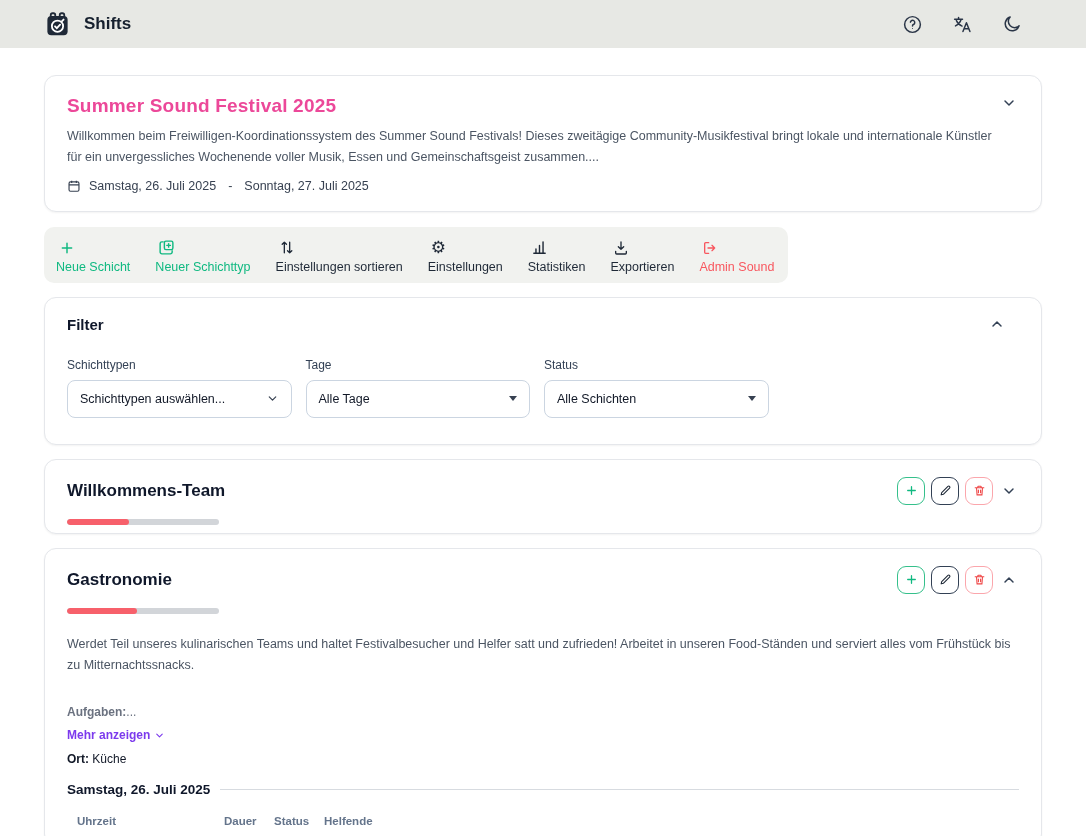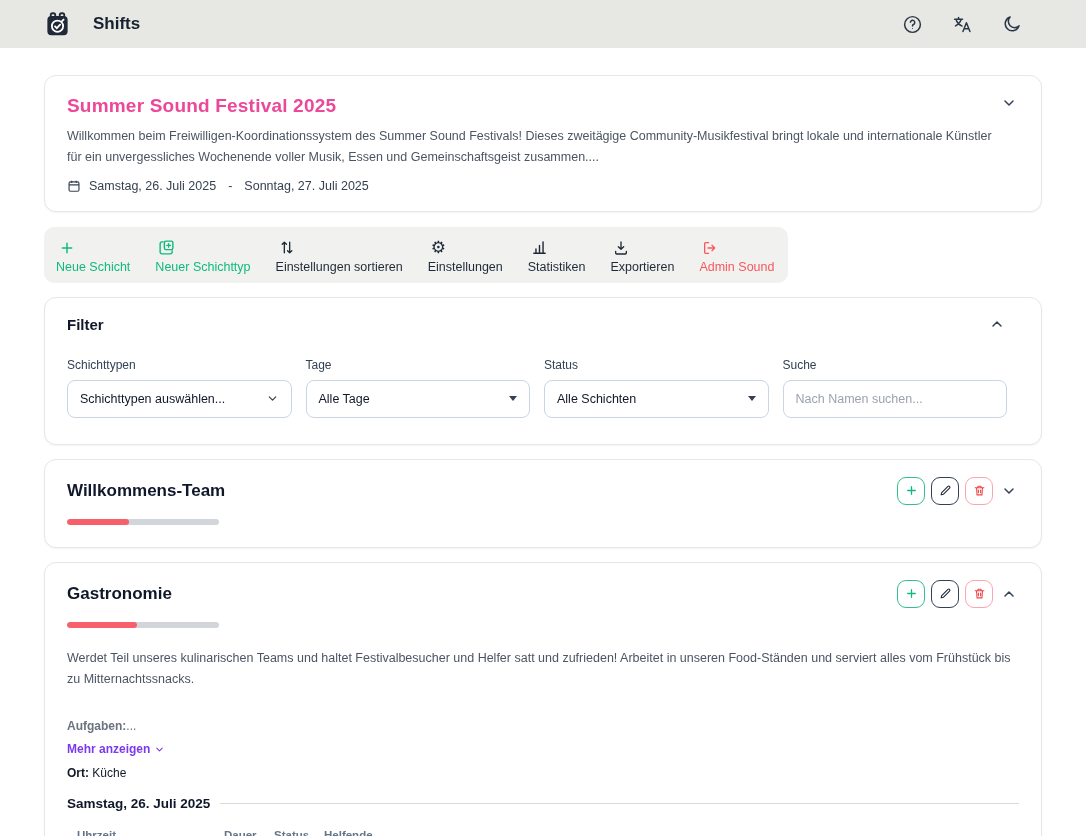--- a/index.html
+++ b/index.html
@@ -9,7 +9,7 @@
   
   .app-header { height:48px; background:#e7e8e4; display:flex; align-items:center;
     justify-content:space-between; padding:0 44px 0 44px; }
-  .logo-group { display:flex; align-items:center; gap:22px; }
+  .logo-group { display:flex; align-items:center; gap:13px; }
   .logo-group .app-title { font-size:17px; font-weight:bold; color:#16202e; }
   .header-actions { display:flex; align-items:center; gap:26px; padding-right:18px; }
   .icon-btn { background:none; border:none; cursor:pointer; color:#2a3547;

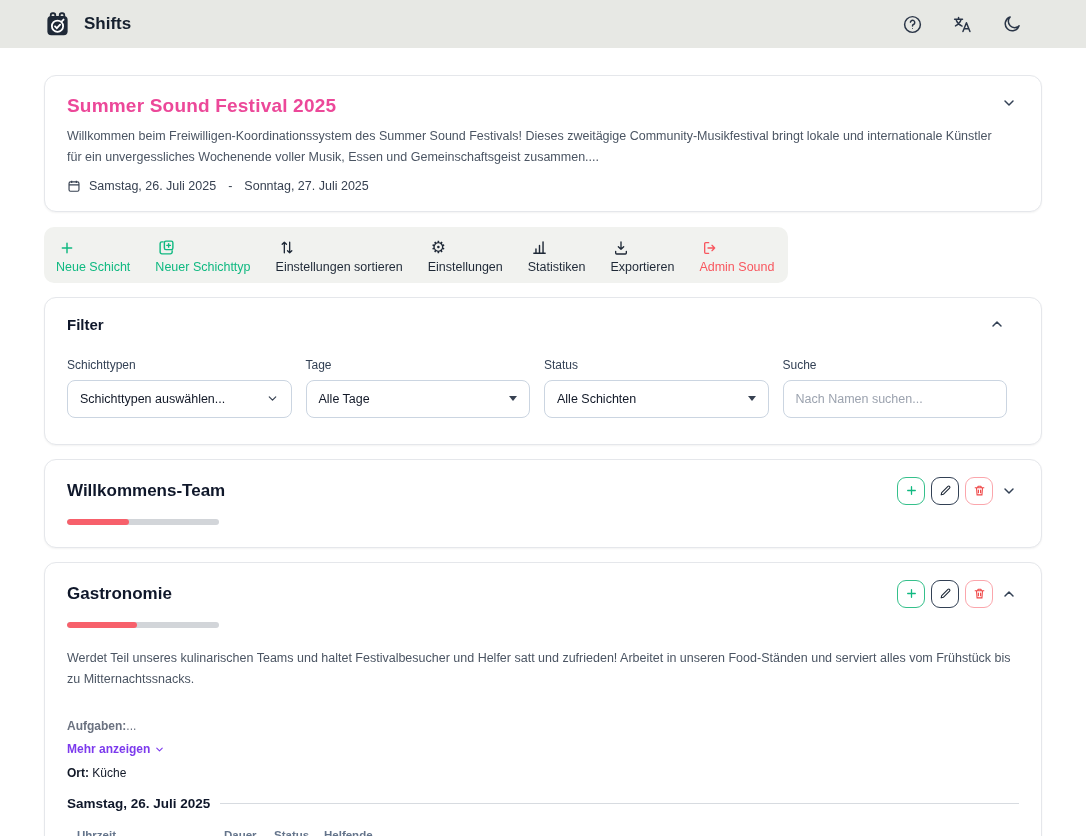--- a/index.html
+++ b/index.html
@@ -263,10 +263,6 @@
           <span class="select-caret"></span>
         </div>
       </div>
-      <div>
-        <div class="field-label">Suche</div>
-        <input class="search-input" type="text" placeholder="Nach Namen suchen..." style="">
-      </div>
     </div>
   </section>
 

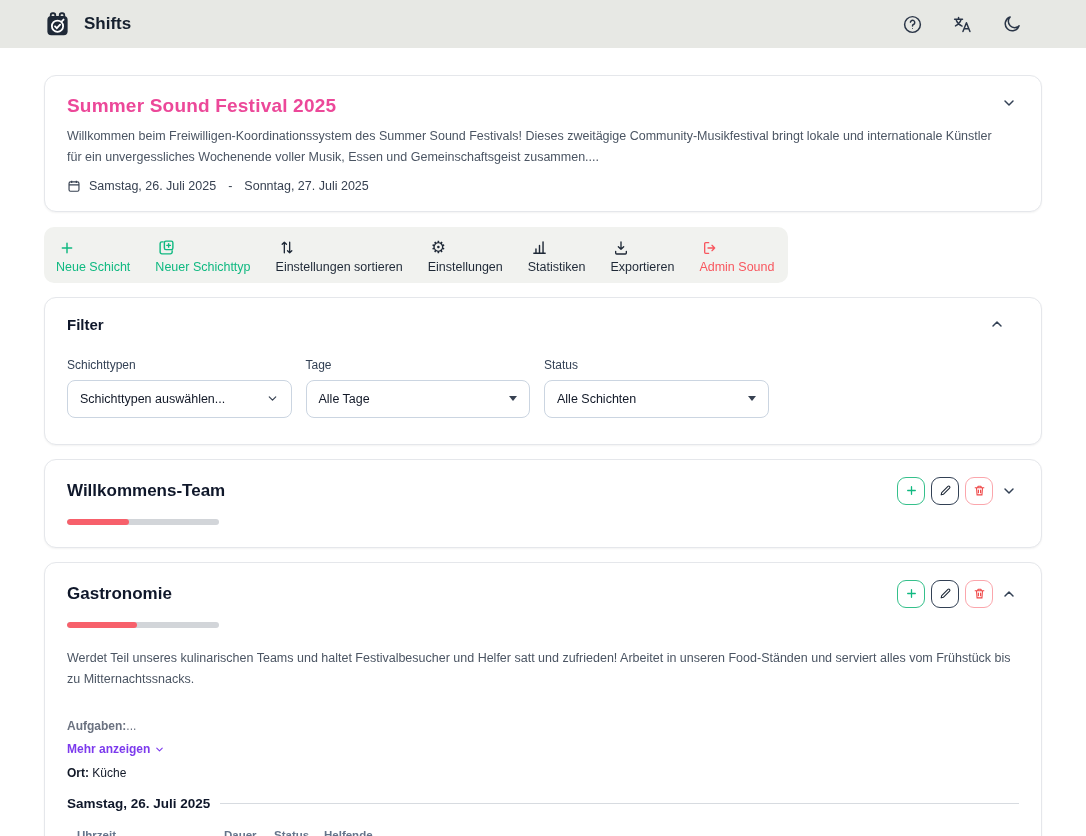--- a/index.html
+++ b/index.html
@@ -56,7 +56,7 @@
   .search-input::placeholder { color:#9ca3af; }
 
   
-  .team-card { margin-top:14px; padding:17px 22px 22px 22px; }
+  .team-card { margin-top:14px; padding:17px 22px 8px 22px; }
   .team-head { display:flex; justify-content:space-between; align-items:center; }
   .team-title { font-size:17px; font-weight:bold; color:#0f172a; }
   .team-actions { display:flex; align-items:center; gap:6px; }

